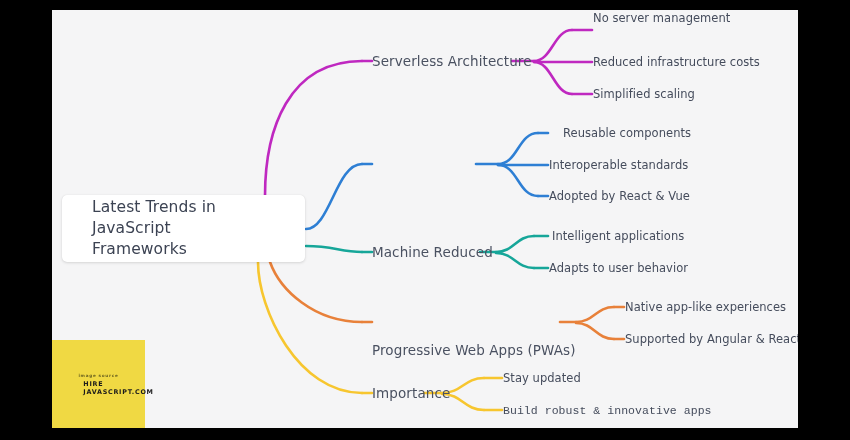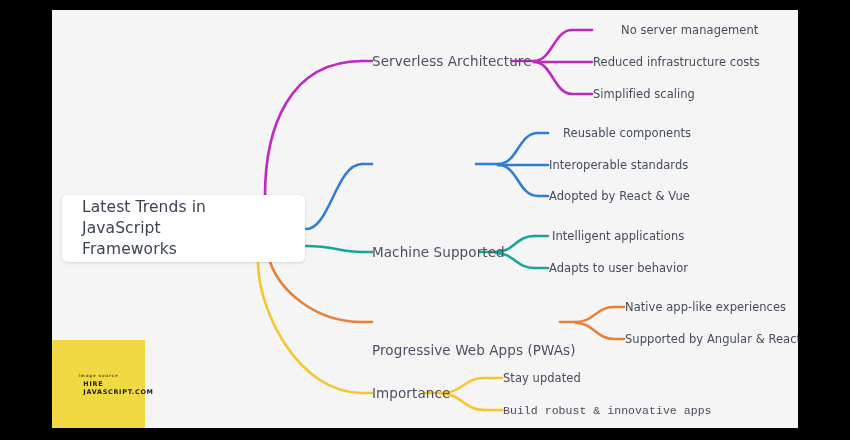--- a/index.html
+++ b/index.html
@@ -120,7 +120,7 @@
     <div class="branch-label" style="left:320px;top:312px;margin-top:28px;">Progressive Web Apps (PWAs)</div>
     <div class="branch-label" style="left:320px;top:383px;">Importance</div>
 
-    <div class="leaf-label" style="left:541px;top:20px;margin-left:28px;">No server management</div>
+    <div class="leaf-label" style="left:541px;top:8px;">No server management</div>
     <div class="leaf-label" style="left:541px;top:52px;">Reduced infrastructure costs</div>
     <div class="leaf-label" style="left:541px;top:84px;">Simplified scaling</div>
 

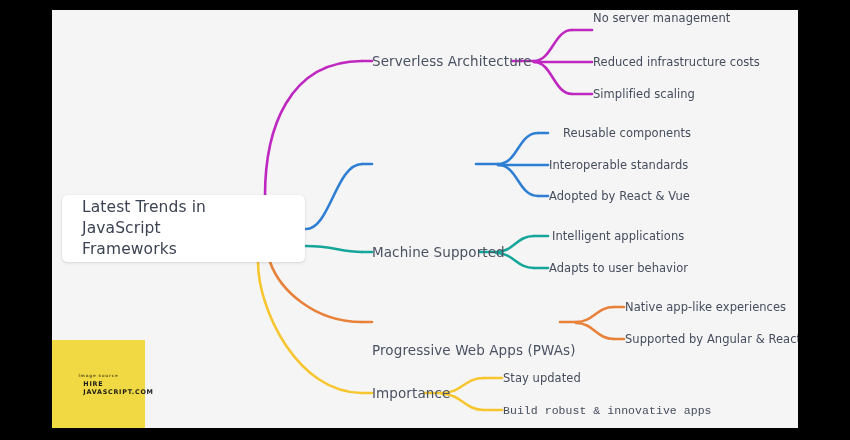--- a/index.html
+++ b/index.html
@@ -25,7 +25,7 @@
     display:flex;align-items:center;
   }
   #root-card .root-text{
-    padding:0 20px;font-size:15.5px;line-height:21px;color:#3c4353;
+    padding:0 30px;font-size:15.5px;line-height:21px;color:#3c4353;
     letter-spacing:.1px;
   }
 

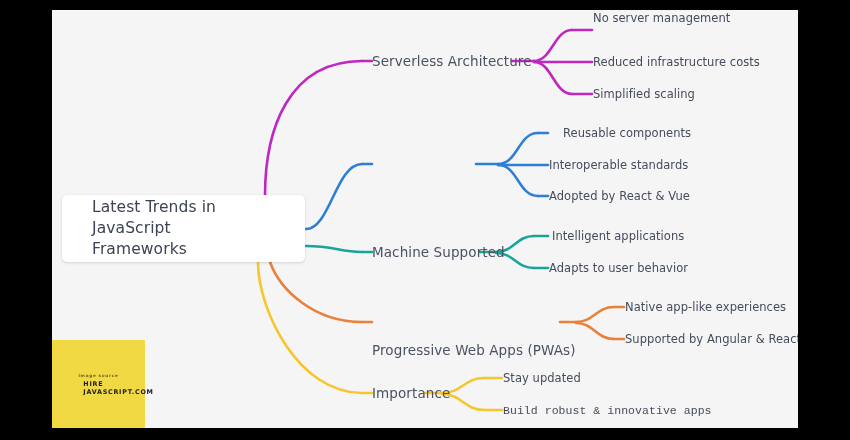--- a/index.html
+++ b/index.html
@@ -116,7 +116,7 @@
     </div>
 
     <div class="branch-label" style="left:320px;top:51px;">Serverless Architecture</div>
-    <div class="branch-label" style="left:320px;top:242px;">Machine Supported</div>
+    <div class="branch-label" style="left:320px;top:242px;">Machine Reduced</div>
     <div class="branch-label" style="left:320px;top:312px;margin-top:28px;">Progressive Web Apps (PWAs)</div>
     <div class="branch-label" style="left:320px;top:383px;">Importance</div>
 

